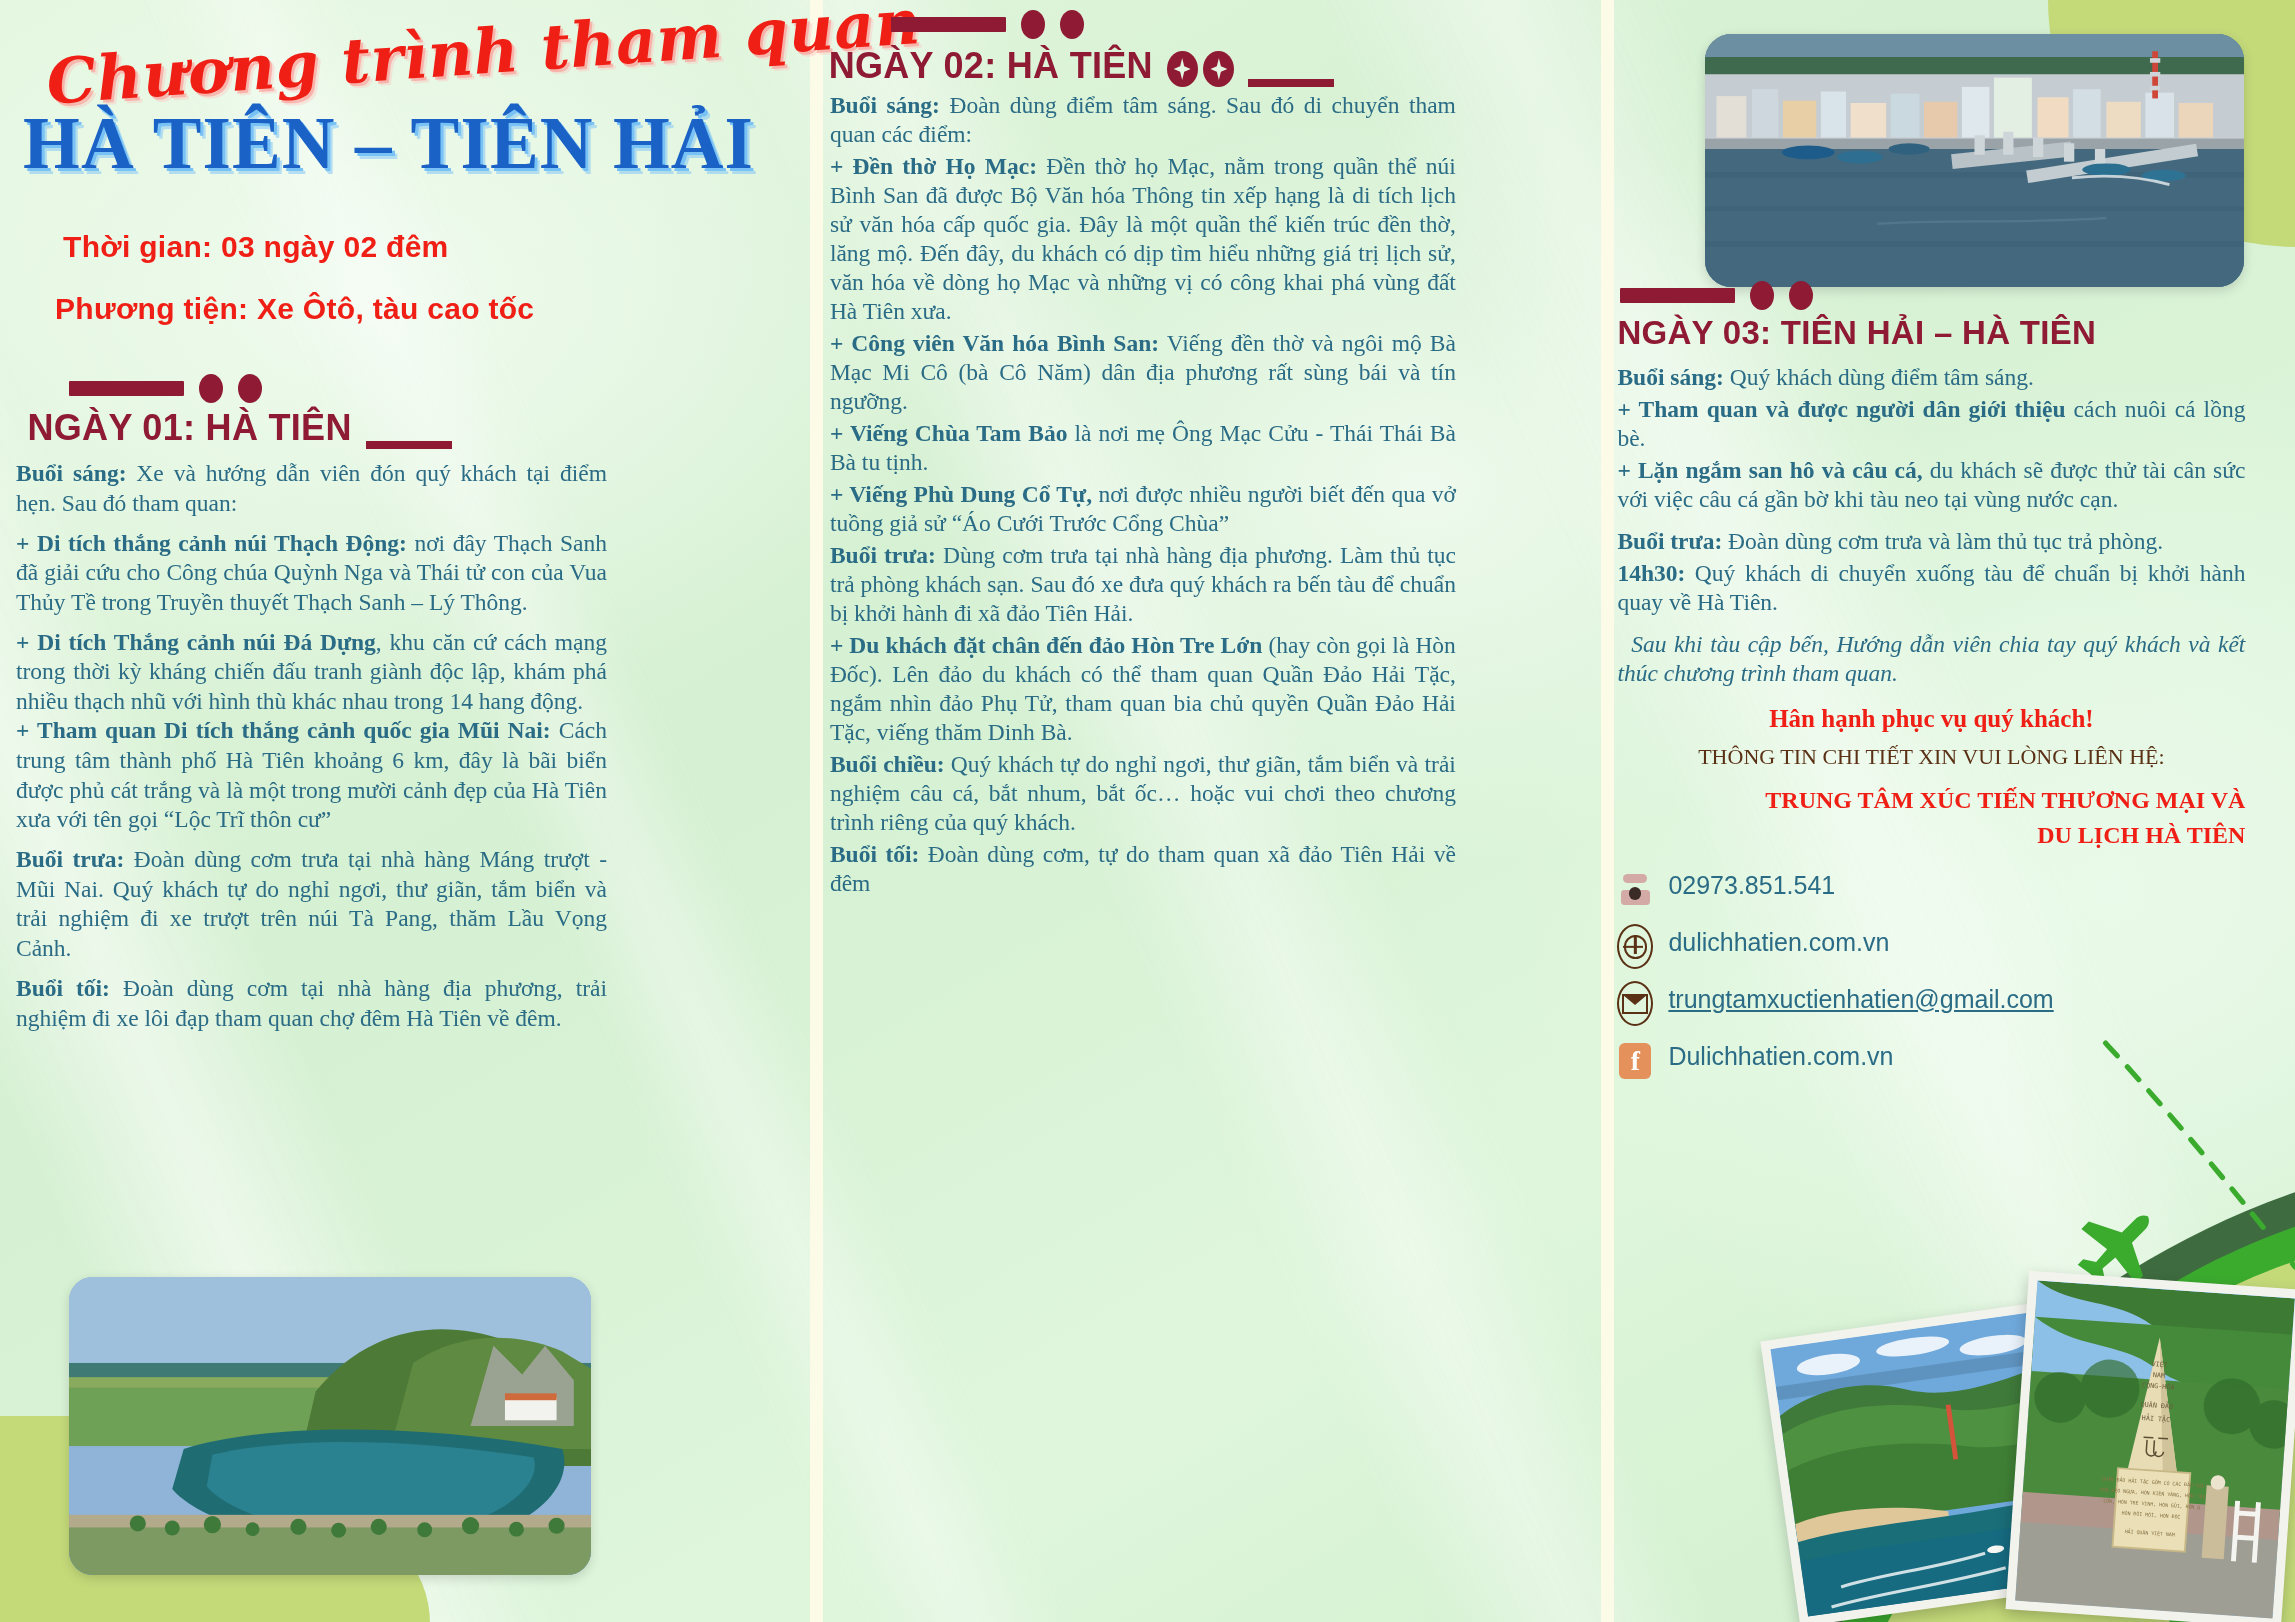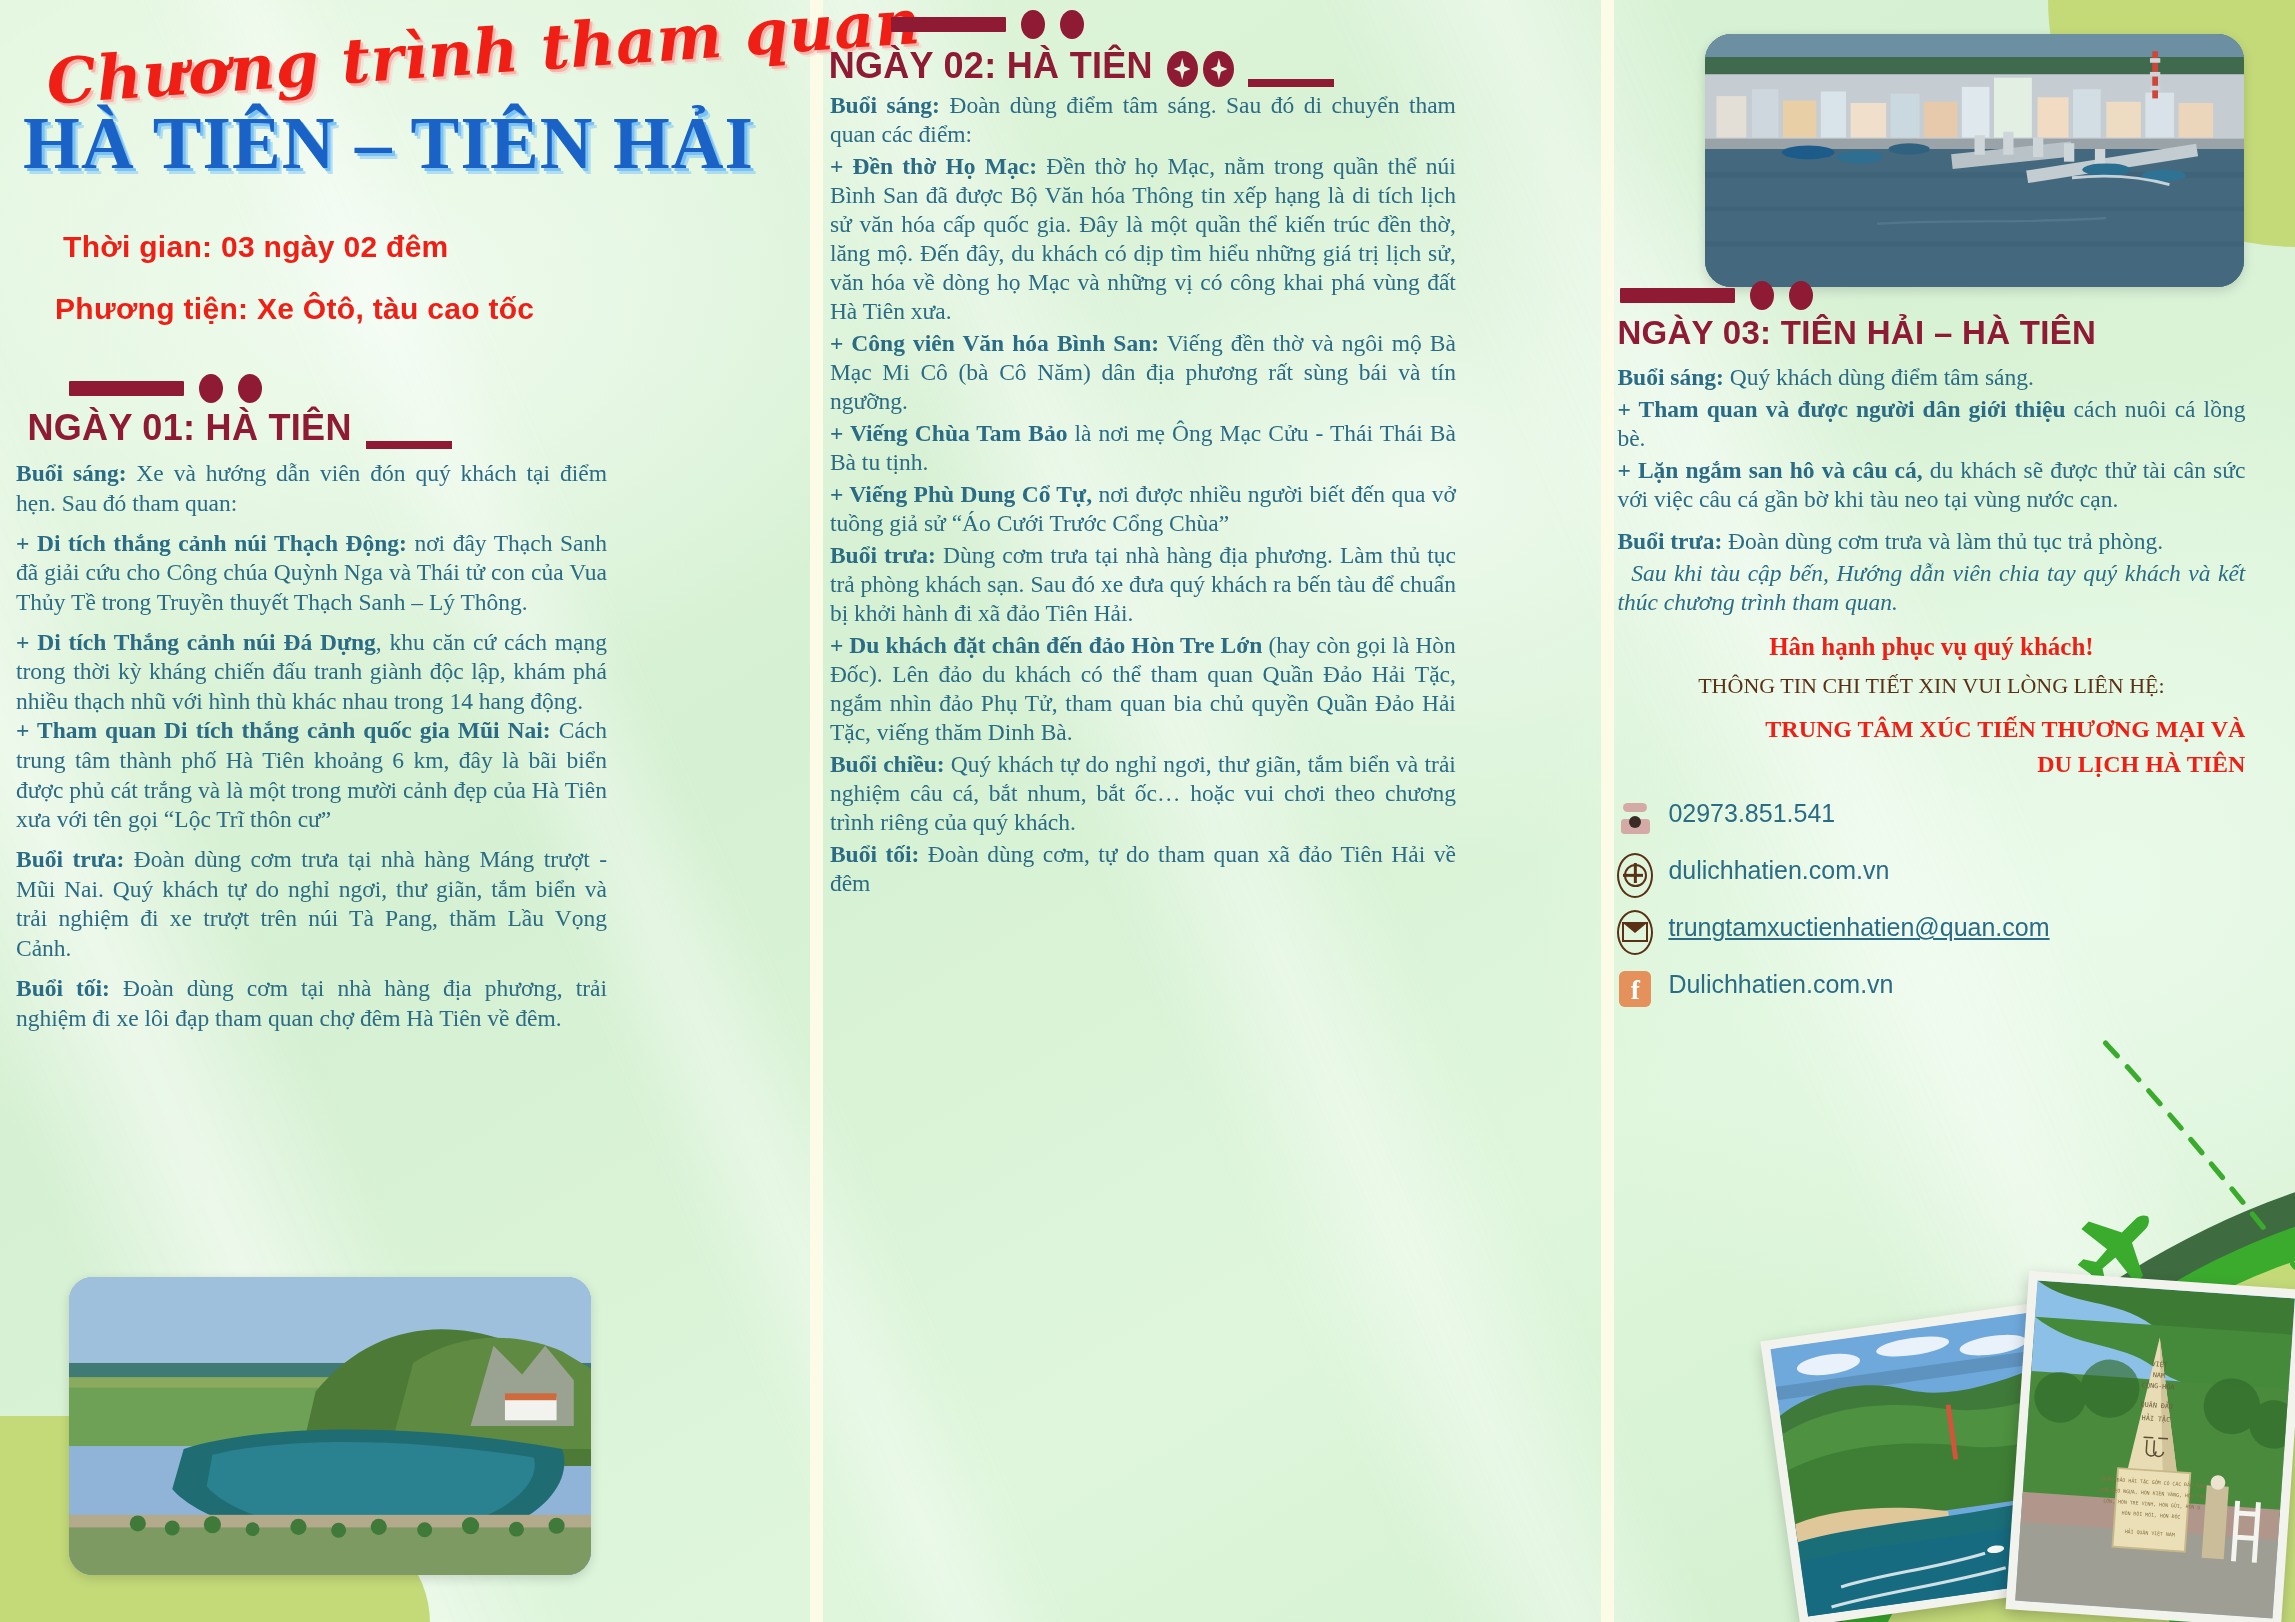--- a/index.html
+++ b/index.html
@@ -418,6 +418,7 @@
       <p style="margin-bottom:2.3px"><b>+ Tham quan và được người dân giới thiệu</b><span> cách nuôi cá lồng bè.</span></p>
       <p style="margin-bottom:12.6px"><b>+ Lặn ngắm san hô và câu cá,</b><span> du khách sẽ được thử tài cân sức với việc câu cá gần bờ khi tàu neo tại vùng nước cạn.</span></p>
       <p style="margin-bottom:2.3px"><b>Buổi trưa:</b><span> Đoàn dùng cơm trưa và làm thủ tục trả phòng.</span></p>
+      <p style="margin-bottom:12.6px"><b>14h30:</b><span> Quý khách di chuyển xuống tàu để chuẩn bị khởi hành quay về Hà Tiên.</span></p>
       <p class="it" style="margin-bottom:5.7px;text-indent:13.8px;">Sau khi tàu cập bến, Hướng dẫn viên chia tay quý khách và kết thúc chương trình tham quan.</p>
       <div class="red-line">Hân hạnh phục vụ quý khách!</div>
       <div class="contact-h">THÔNG TIN CHI TIẾT XIN VUI LÒNG LIÊN HỆ:</div>

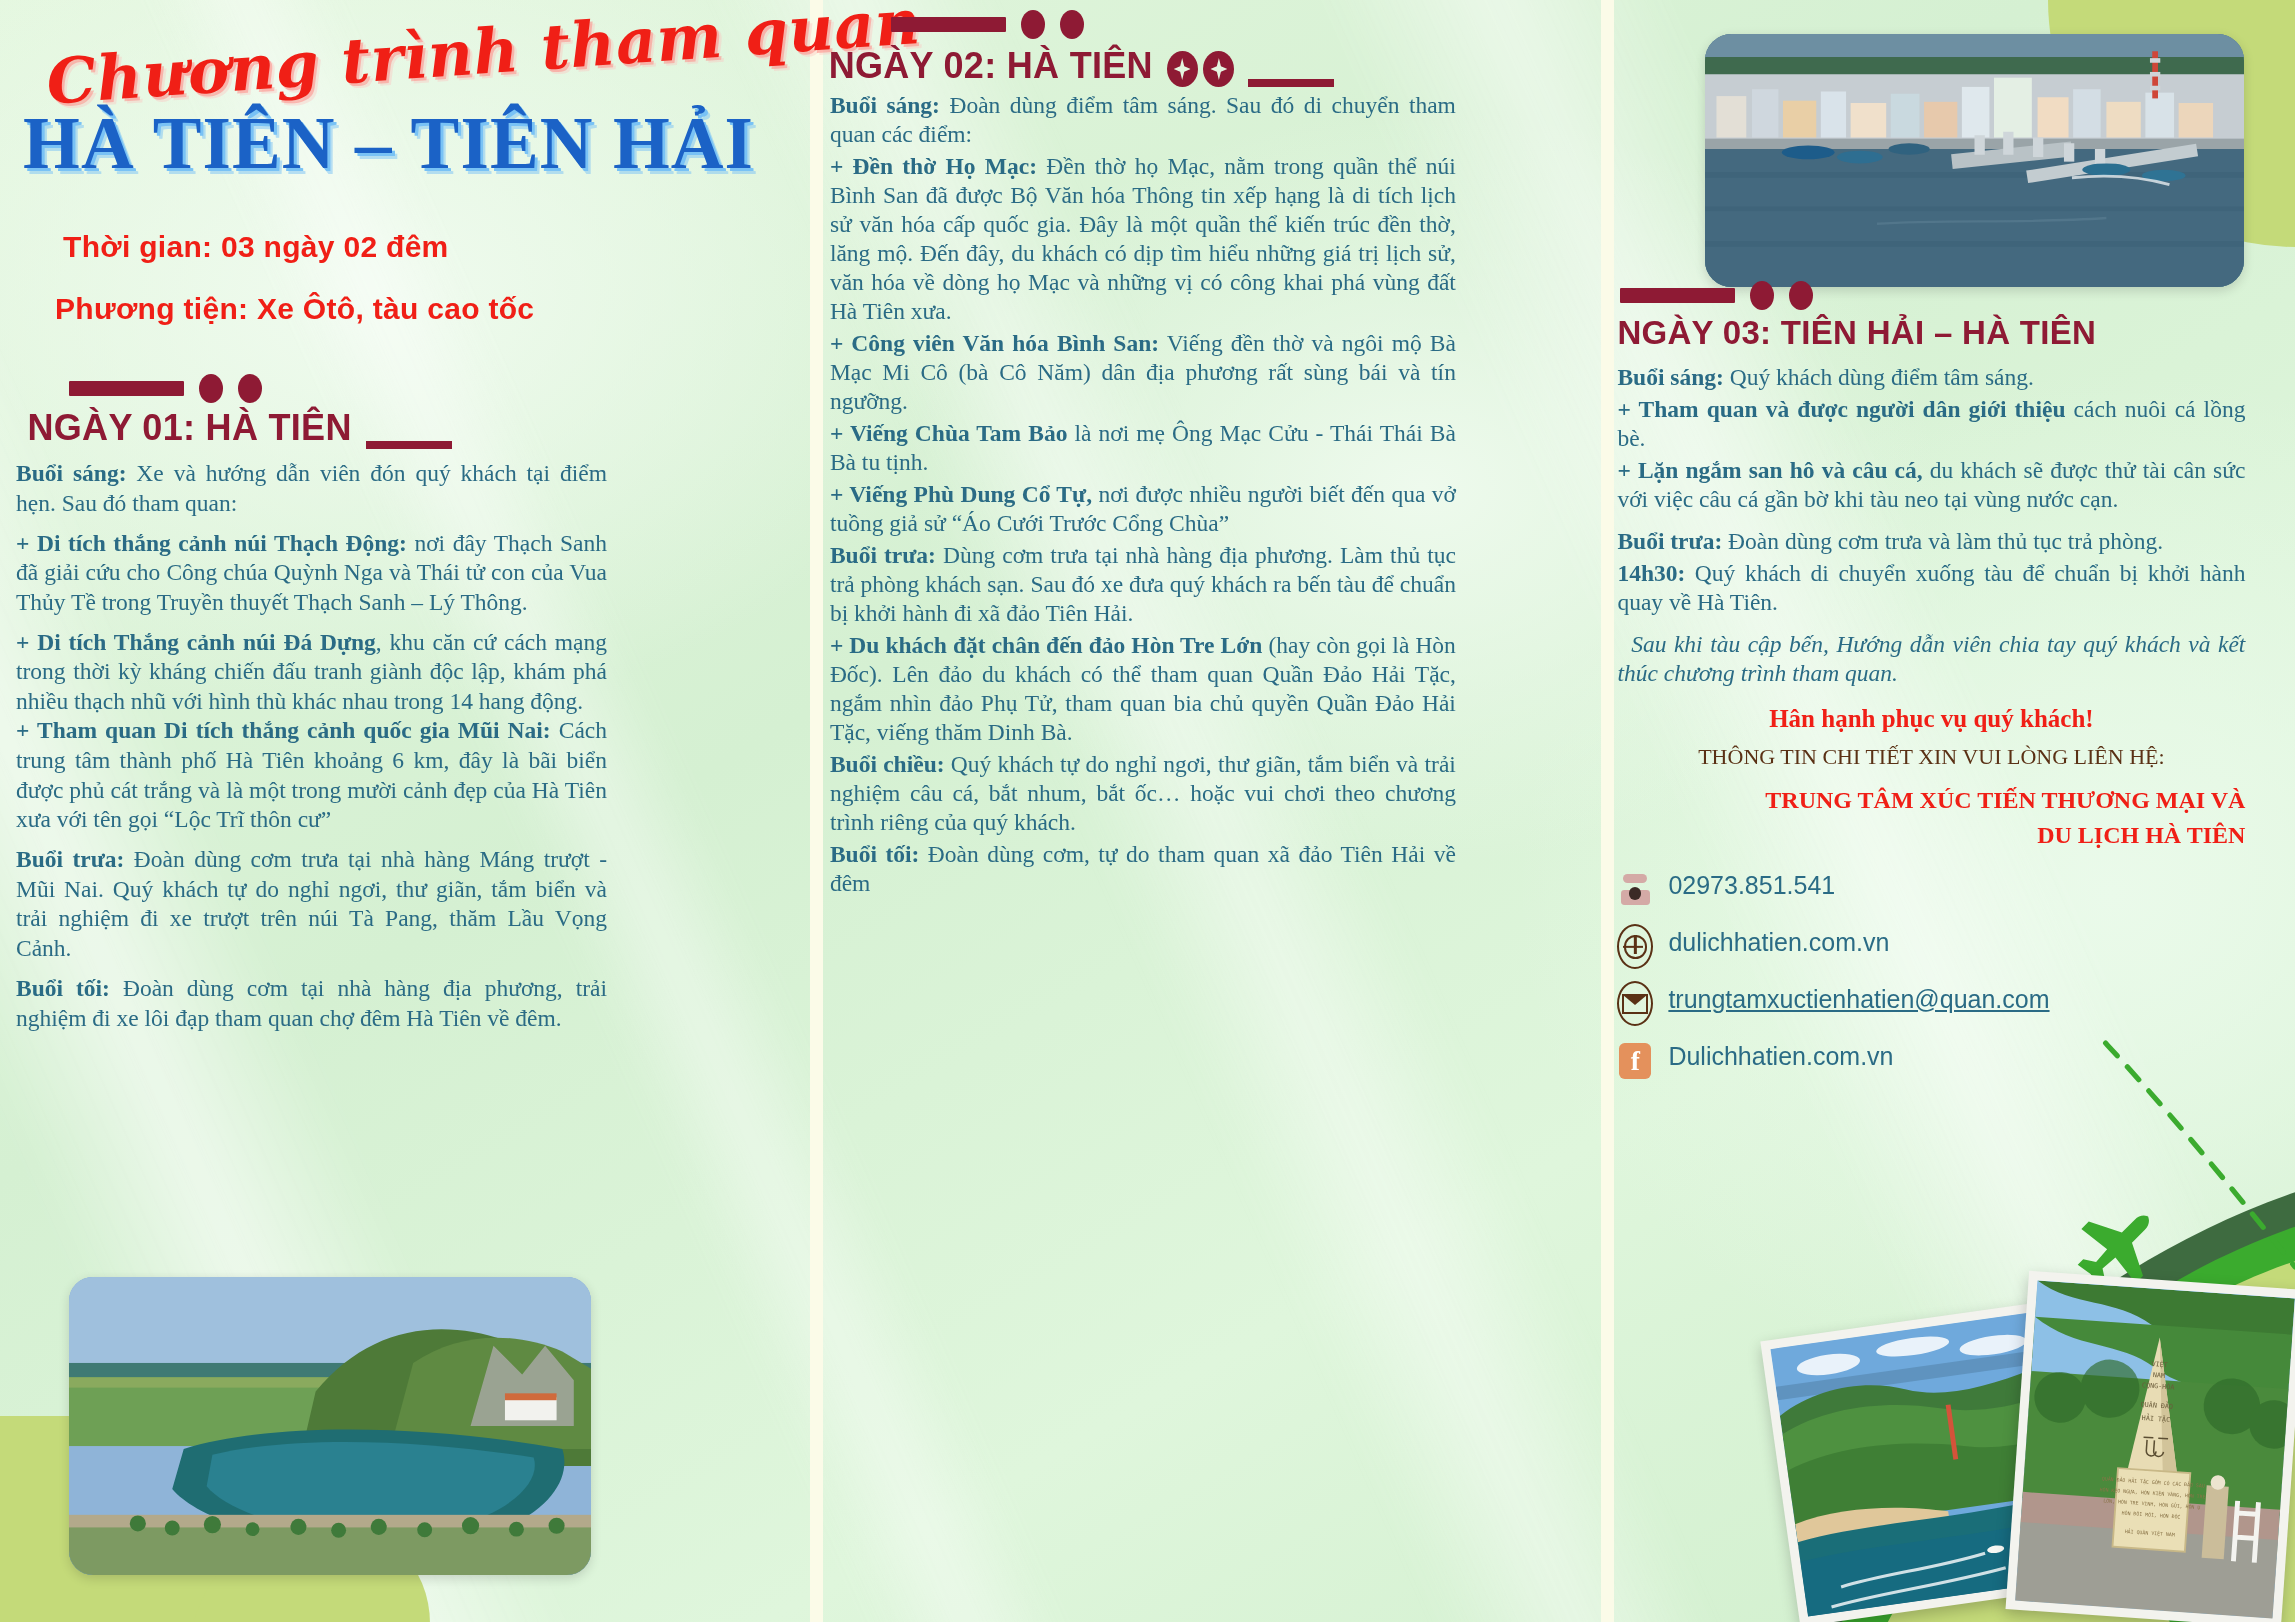--- a/index.html
+++ b/index.html
@@ -451,7 +451,7 @@
               <span class="env"></span>
             </span>
           </span>
-        <span class="txt u">trungtamxuctienhatien@quan.com</span>
+        <span class="txt u">trungtamxuctienhatien@gmail.com</span>
       </div>
       <div class="crow">
         <span class="ic">

